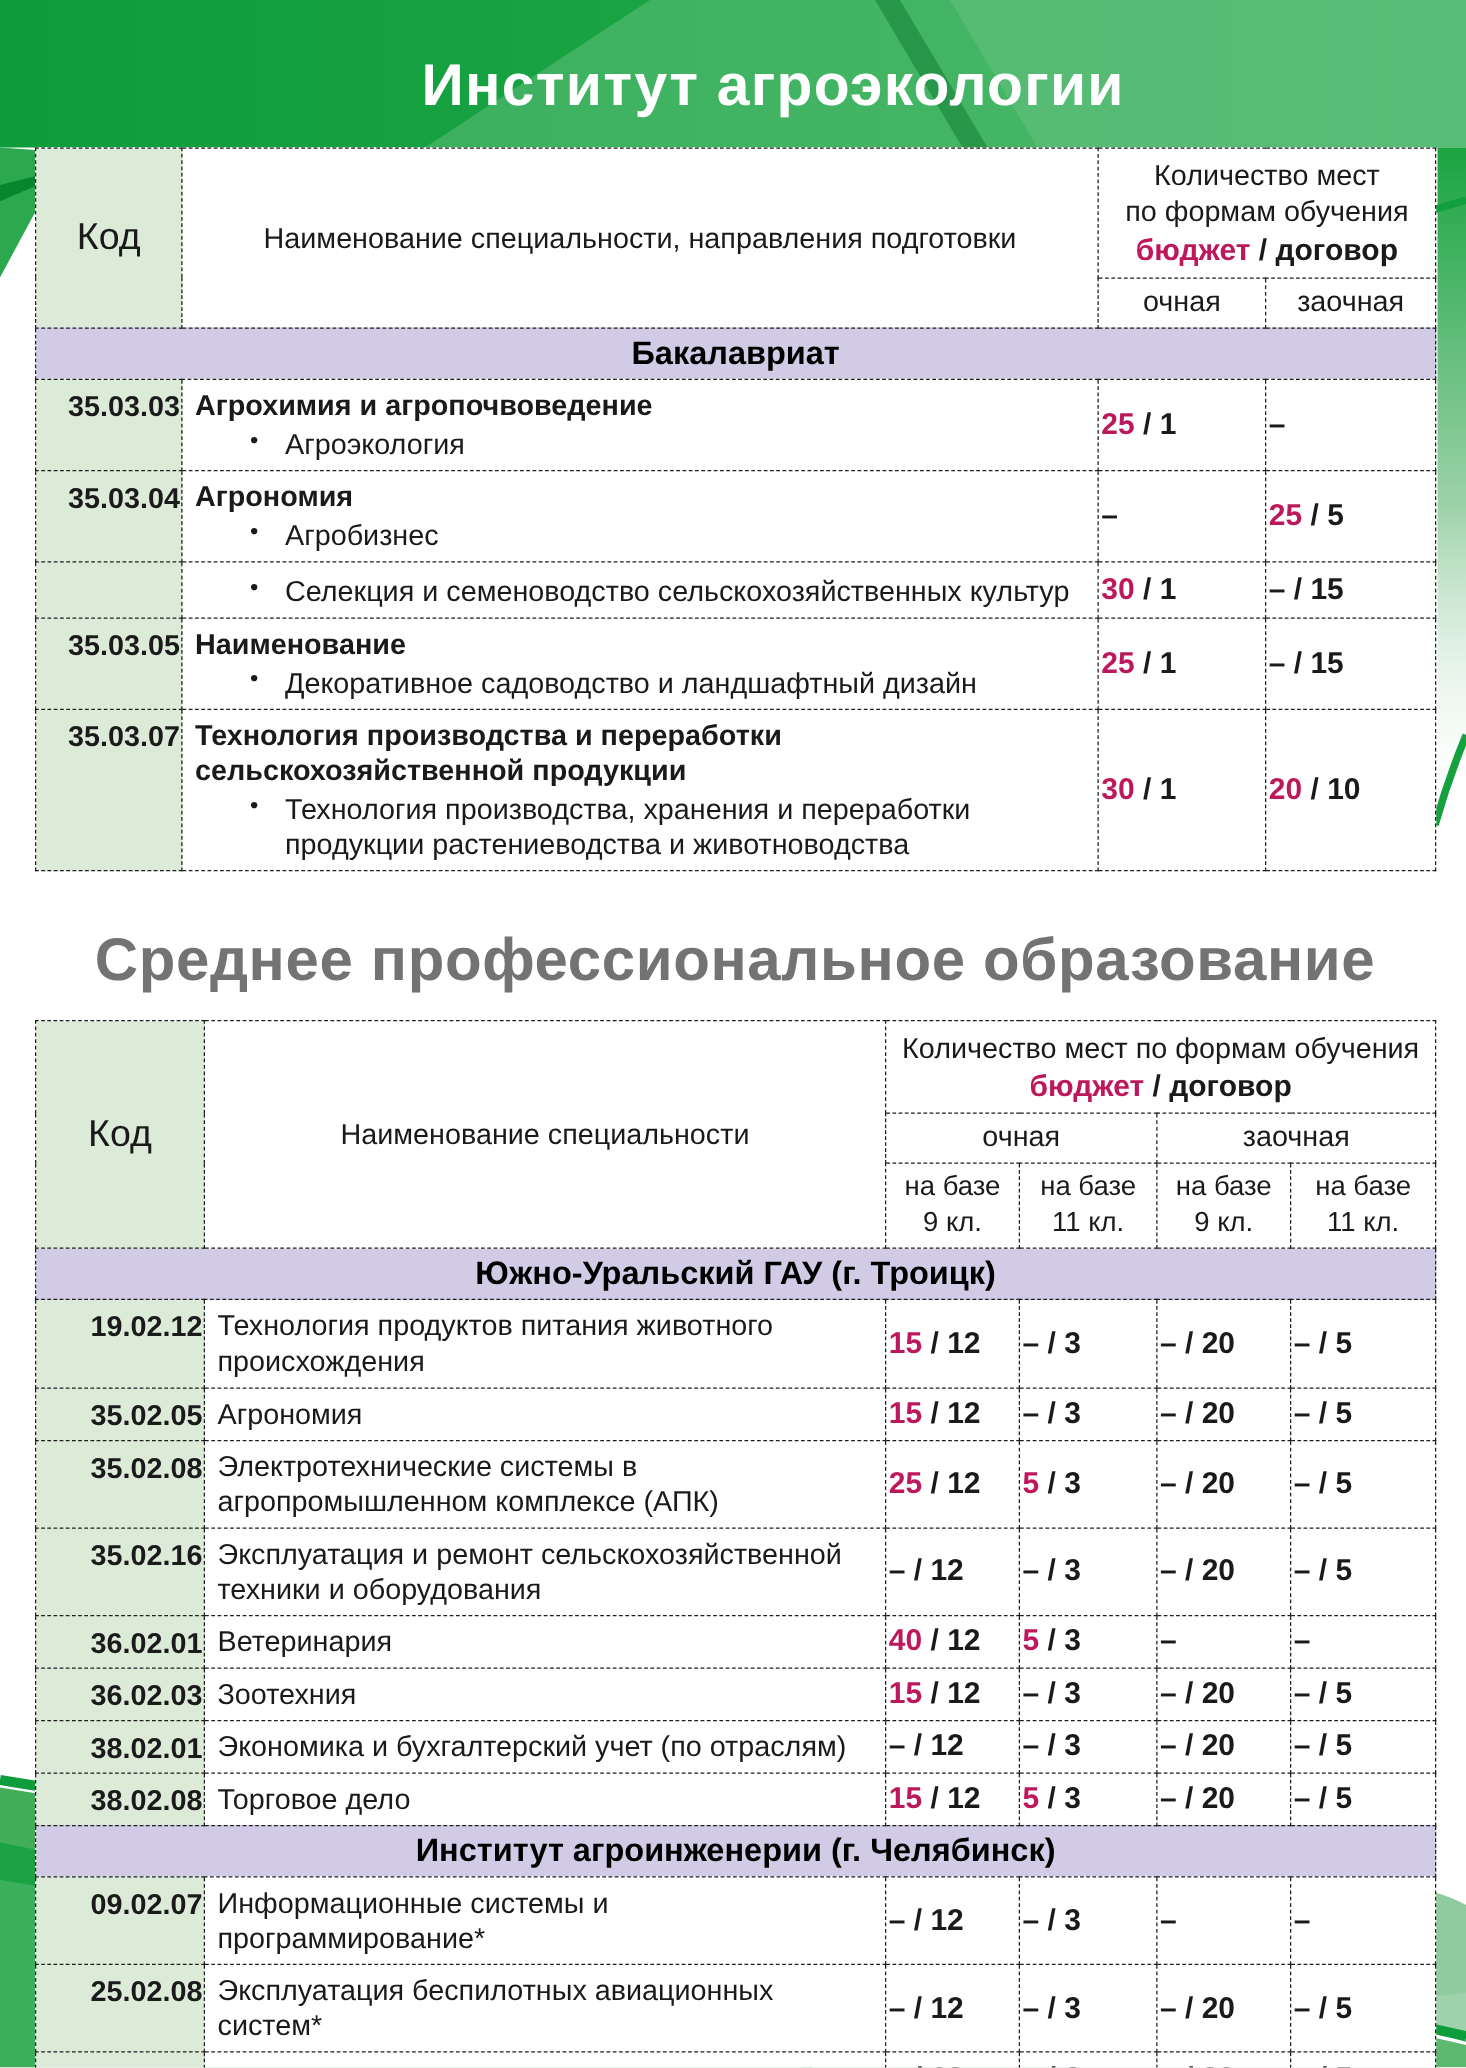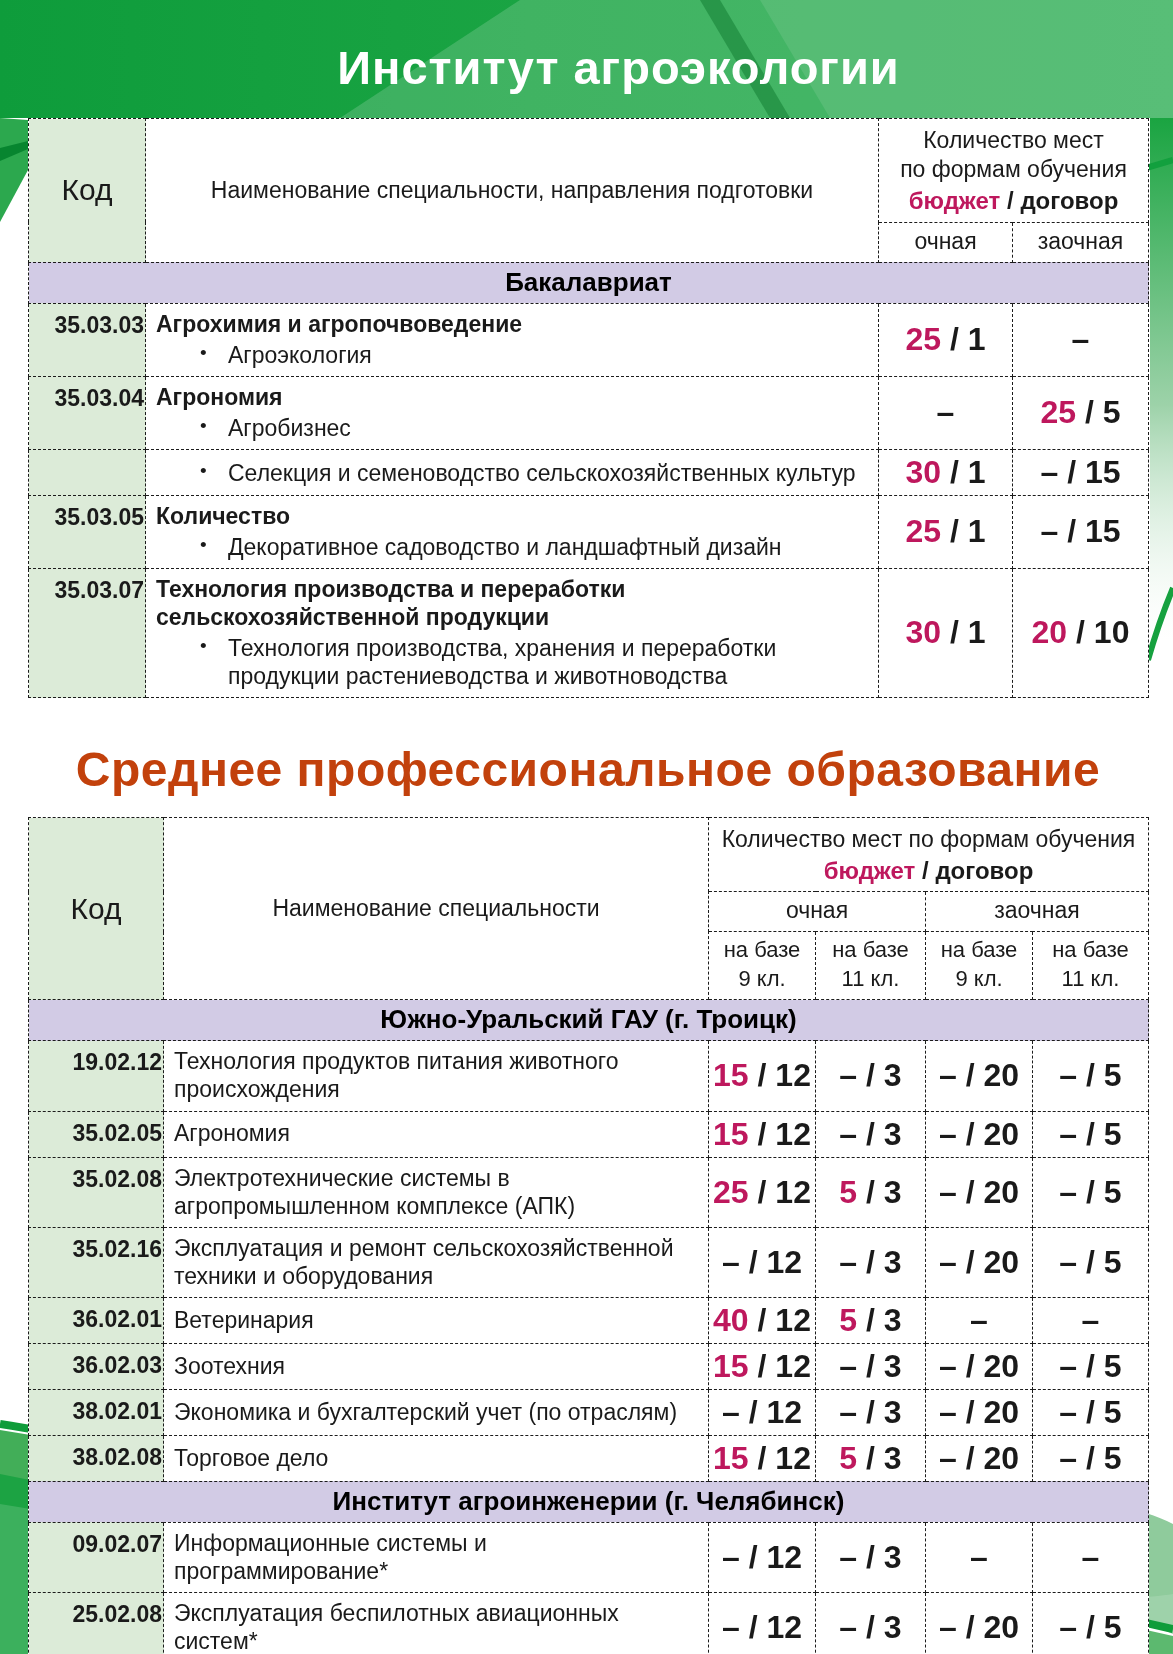--- a/index.html
+++ b/index.html
@@ -48,7 +48,7 @@
   .bullet-line{display:flex;line-height:1.22;margin-top:3px;padding-left:44px;}
   .bullet-line .dot{flex:none;width:28px;font-size:19px;}
   .valcell{
-    text-align:center;vertical-align:middle;font-weight:bold;font-size:32px;
+    vertical-align:middle;font-weight:bold;font-size:24px;
     padding:4px 2px;white-space:nowrap;
   }
   .red{color:#be185d;}

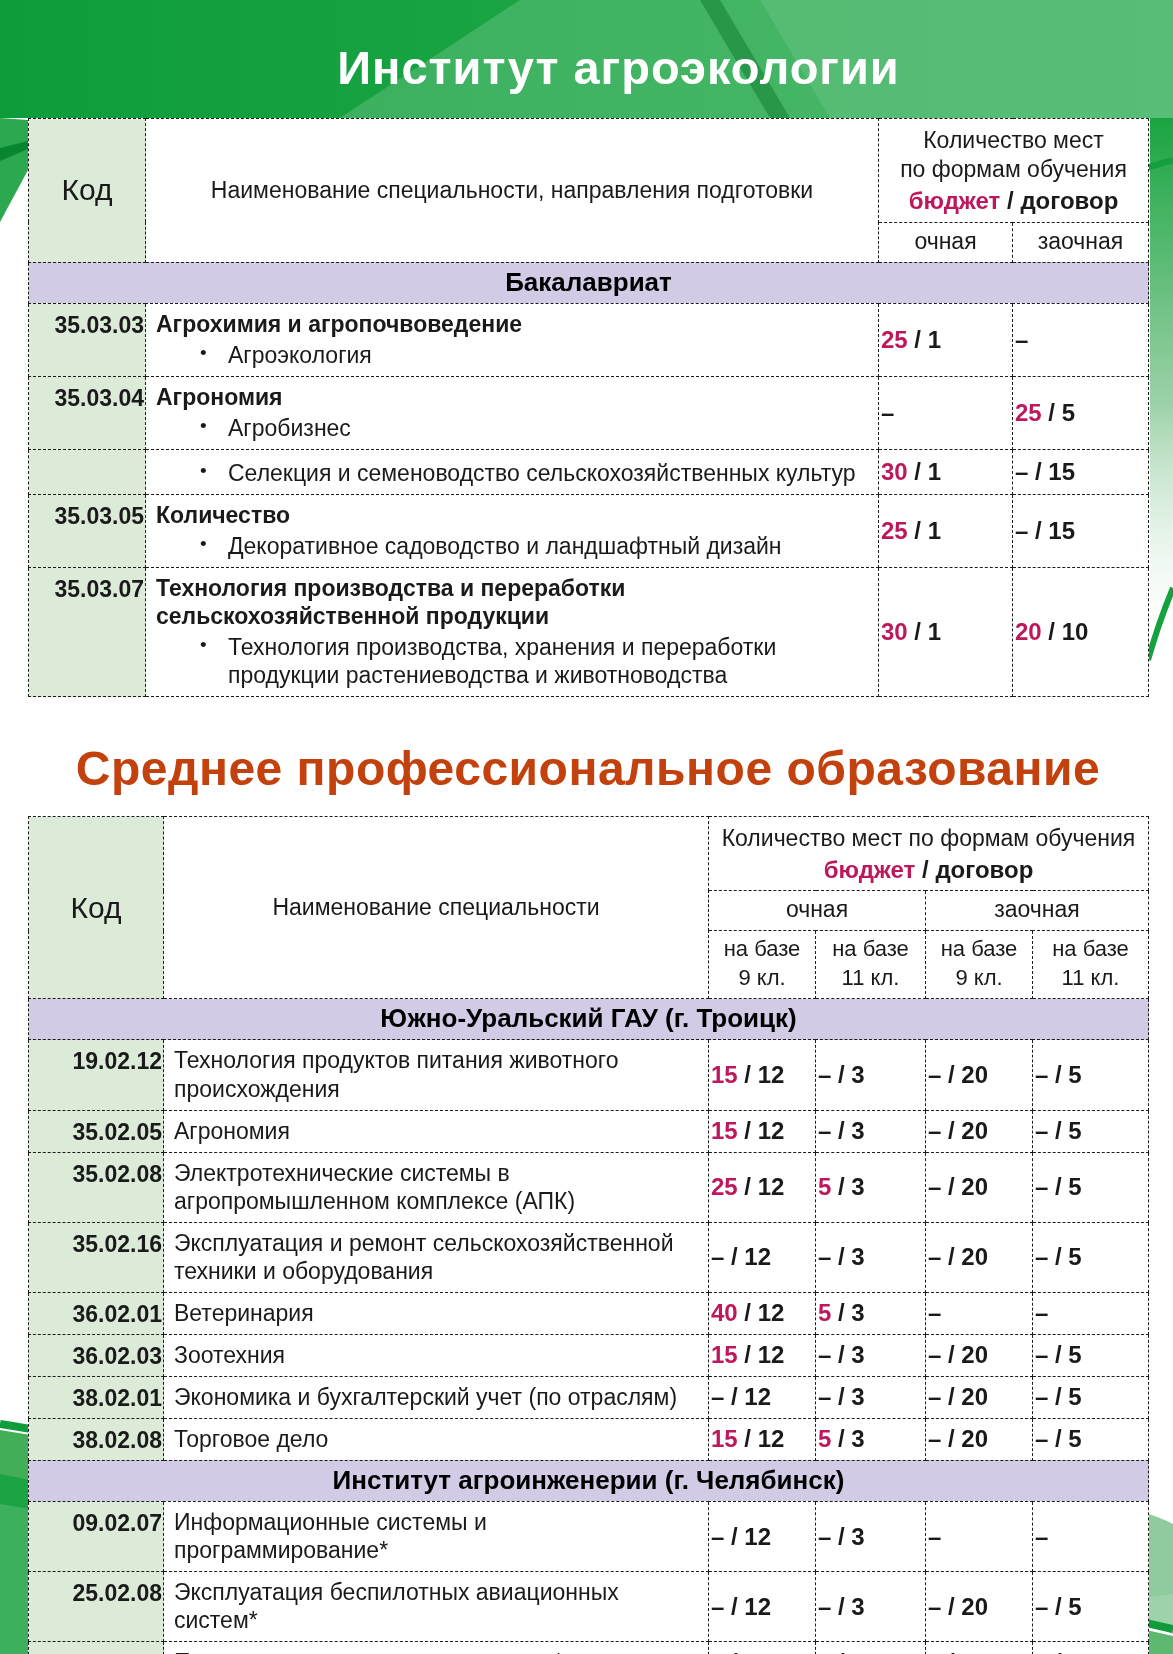--- a/index.html
+++ b/index.html
@@ -157,7 +157,7 @@
         <tr>
           <td class="codecell">35.03.05</td>
           <td class="namecell">
-            <div class="spec-title">Количество</div>
+            <div class="spec-title">Наименование</div>
             <div class="bullet-line">
               <span class="dot">•</span>
               <span>Декоративное садоводство и ландшафтный дизайн</span>

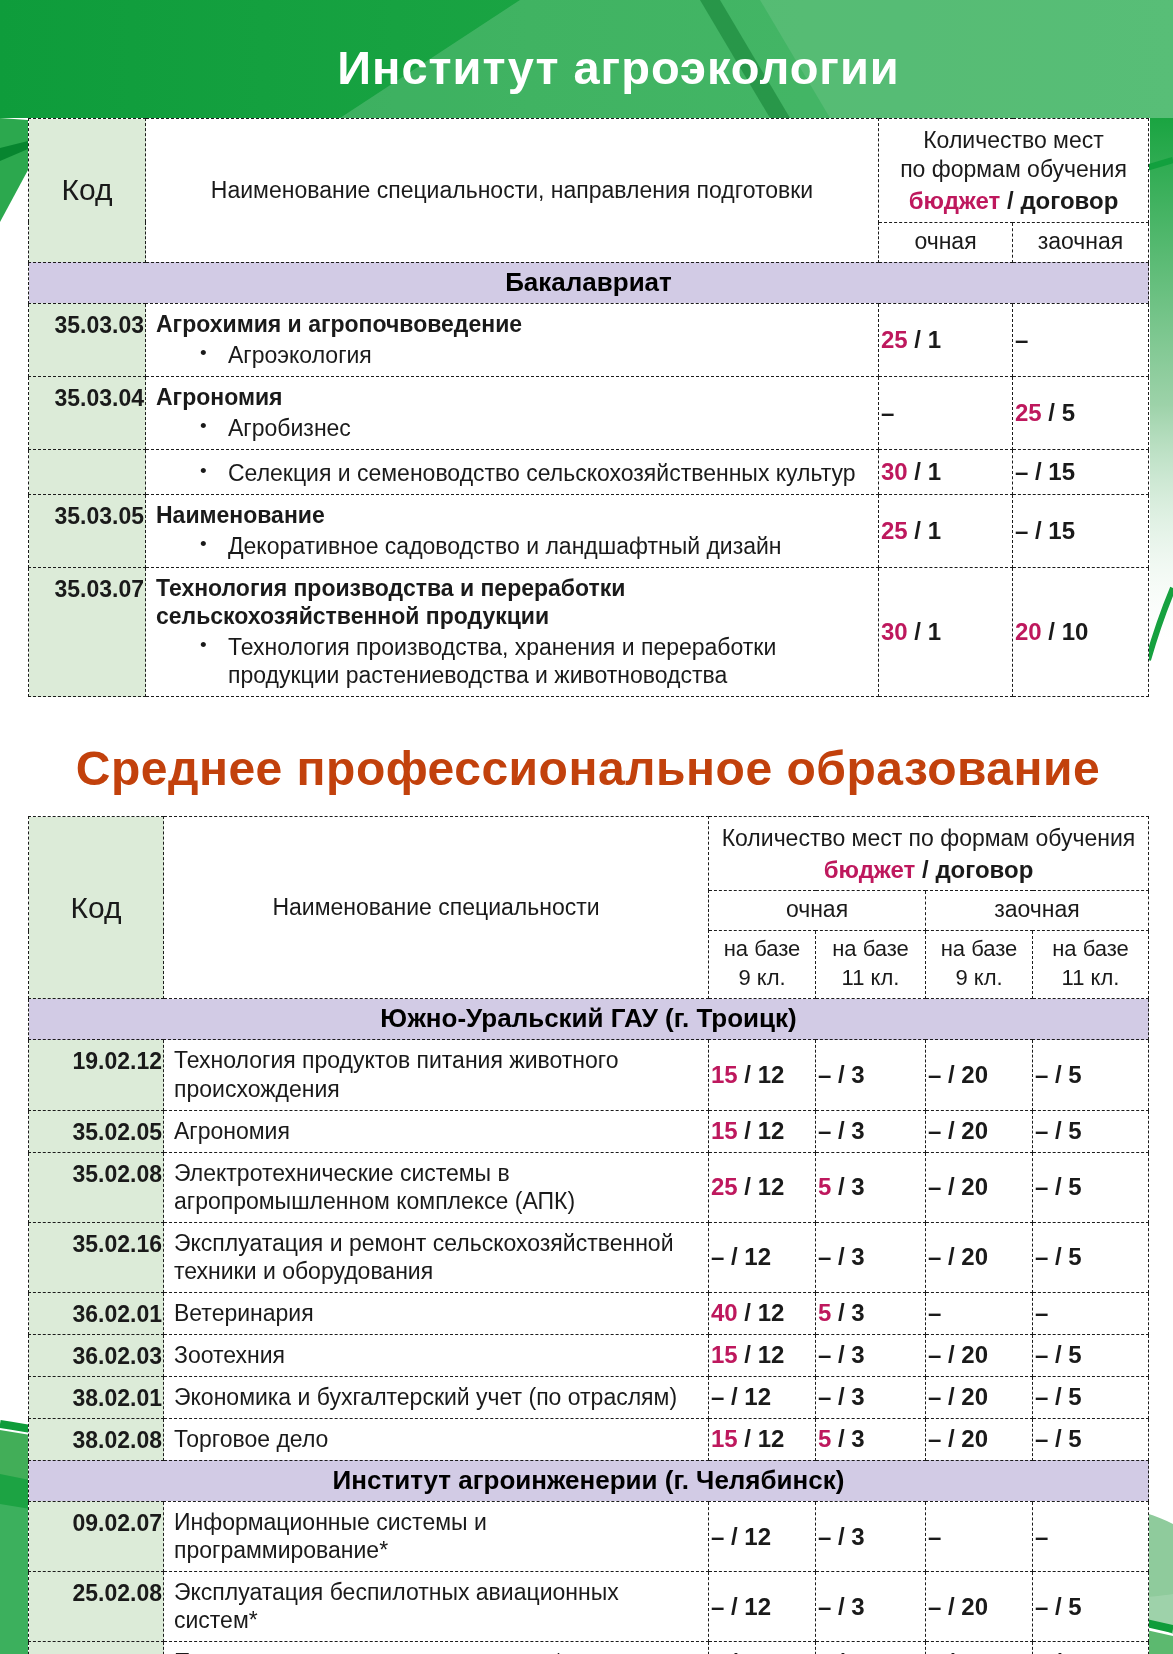--- a/index.html
+++ b/index.html
@@ -19,7 +19,7 @@
     color:#ffffff;font-size:47px;font-weight:bold;letter-spacing:1px;padding-left:32px;
   }
   .title-mid{
-    text-align:center;color:#c2410c;font-size:48px;font-weight:bold;
+    text-align:center;color:#737373;font-size:48px;font-weight:bold;
     margin:44px 0 20px 0;letter-spacing:.5px;
   }
   

